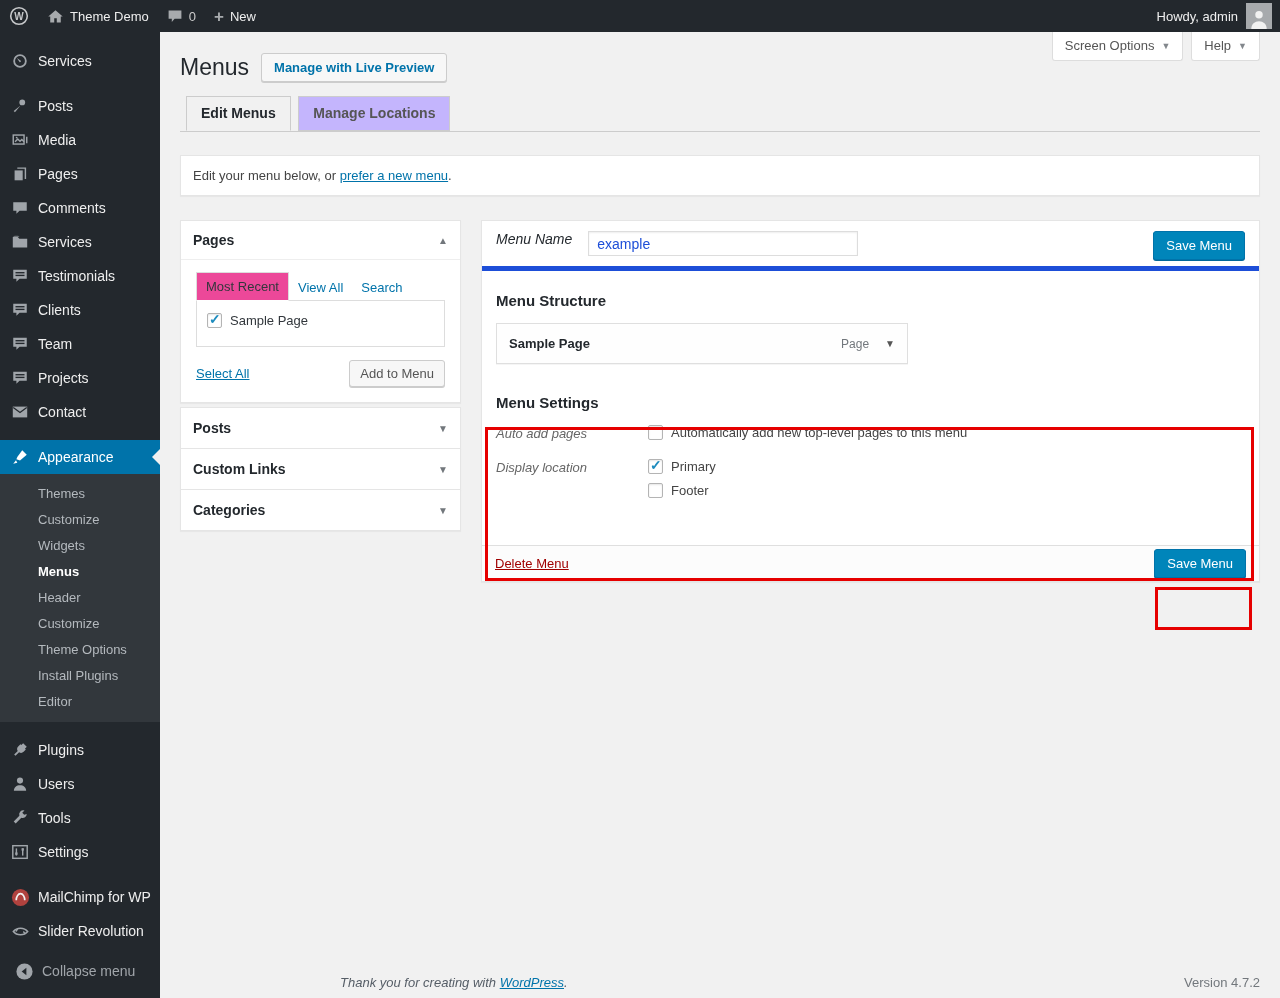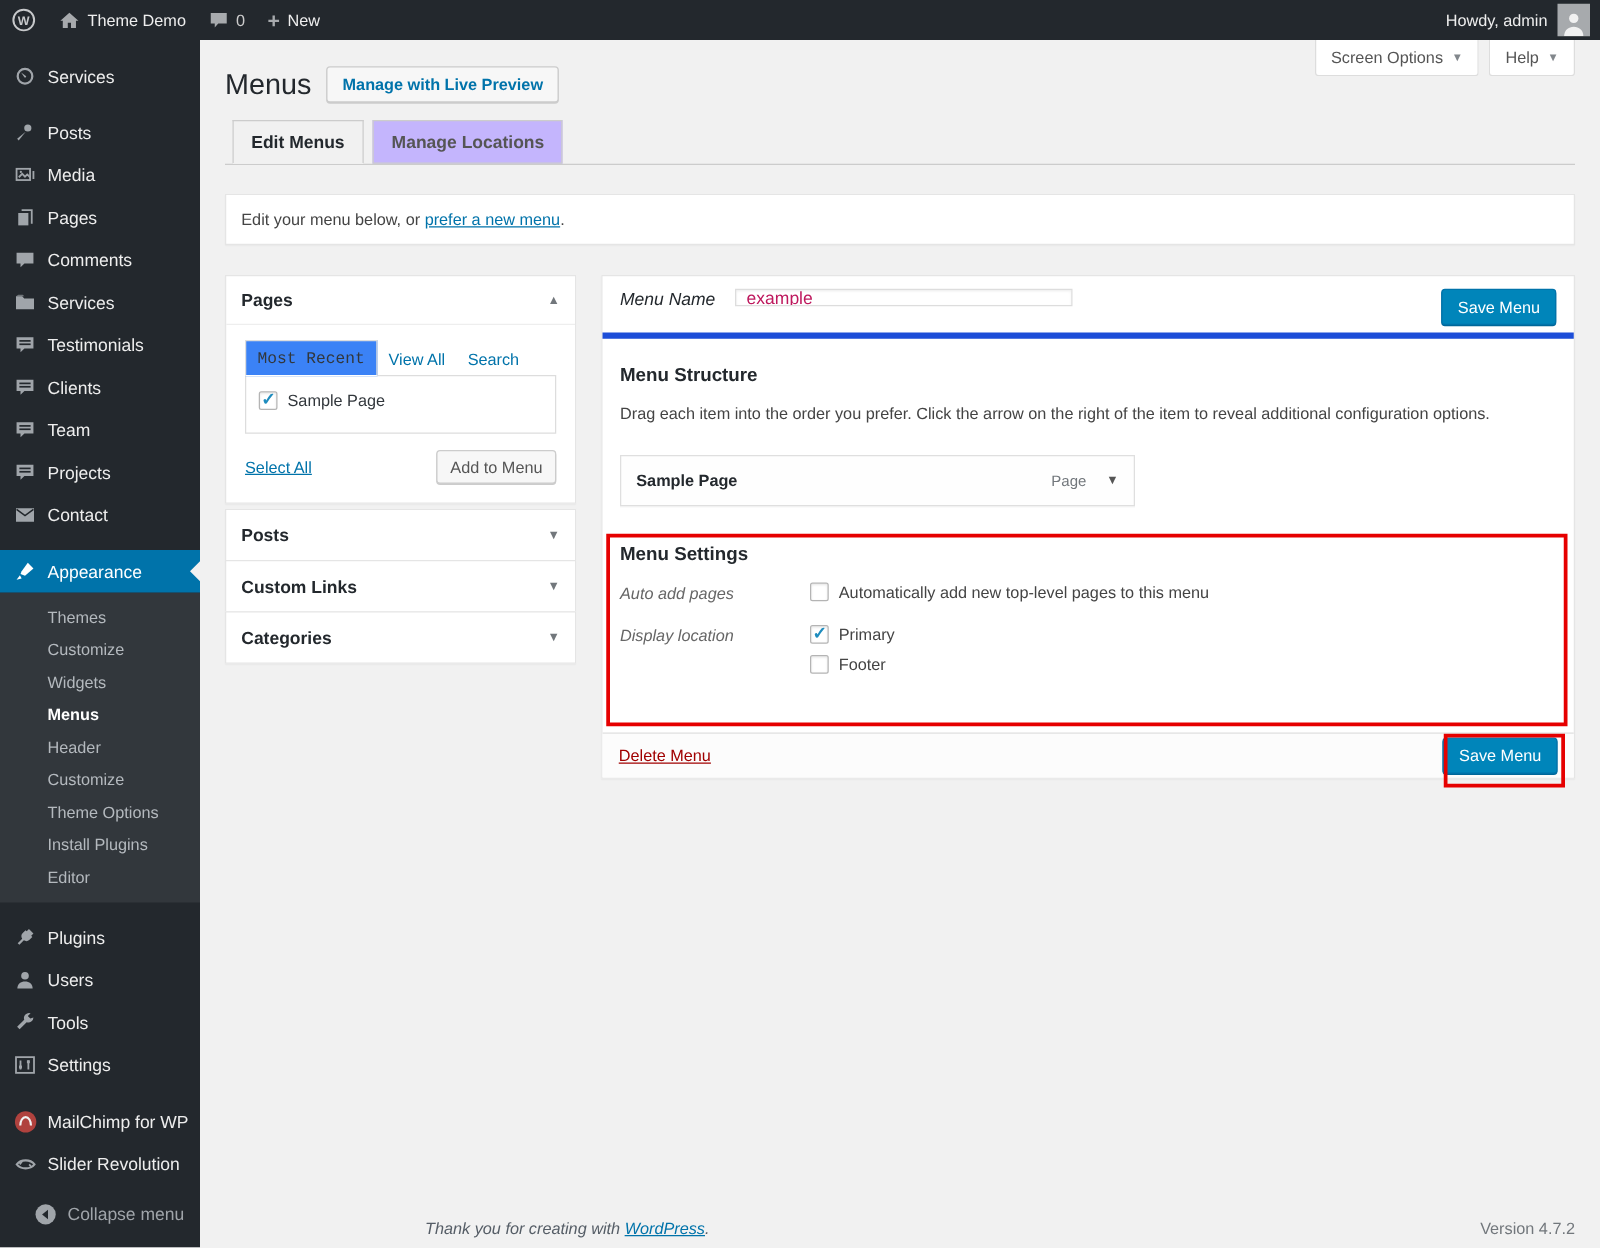--- a/index.html
+++ b/index.html
@@ -113,8 +113,8 @@
   }
   .menu-name-label { font-style:italic; font-size:14px; color:#23282d; margin-right:16px; }
   .menu-name-input {
-    width:270px; height:14px; border:1px solid #ddd; box-shadow:inset 0 1px 2px rgba(0,0,0,.07);
-    padding:3px 8px; font-size:14px; color:#be185d; font-family:"Liberation Sans",sans-serif;
+    width:270px; height:25px; border:1px solid #ddd; box-shadow:inset 0 1px 2px rgba(0,0,0,.07);
+    padding:3px 8px; font-size:14px; color:#1d4ed8; font-family:"Liberation Sans",sans-serif;
   }
   .spacer { flex:1; }
   .btn-primary {

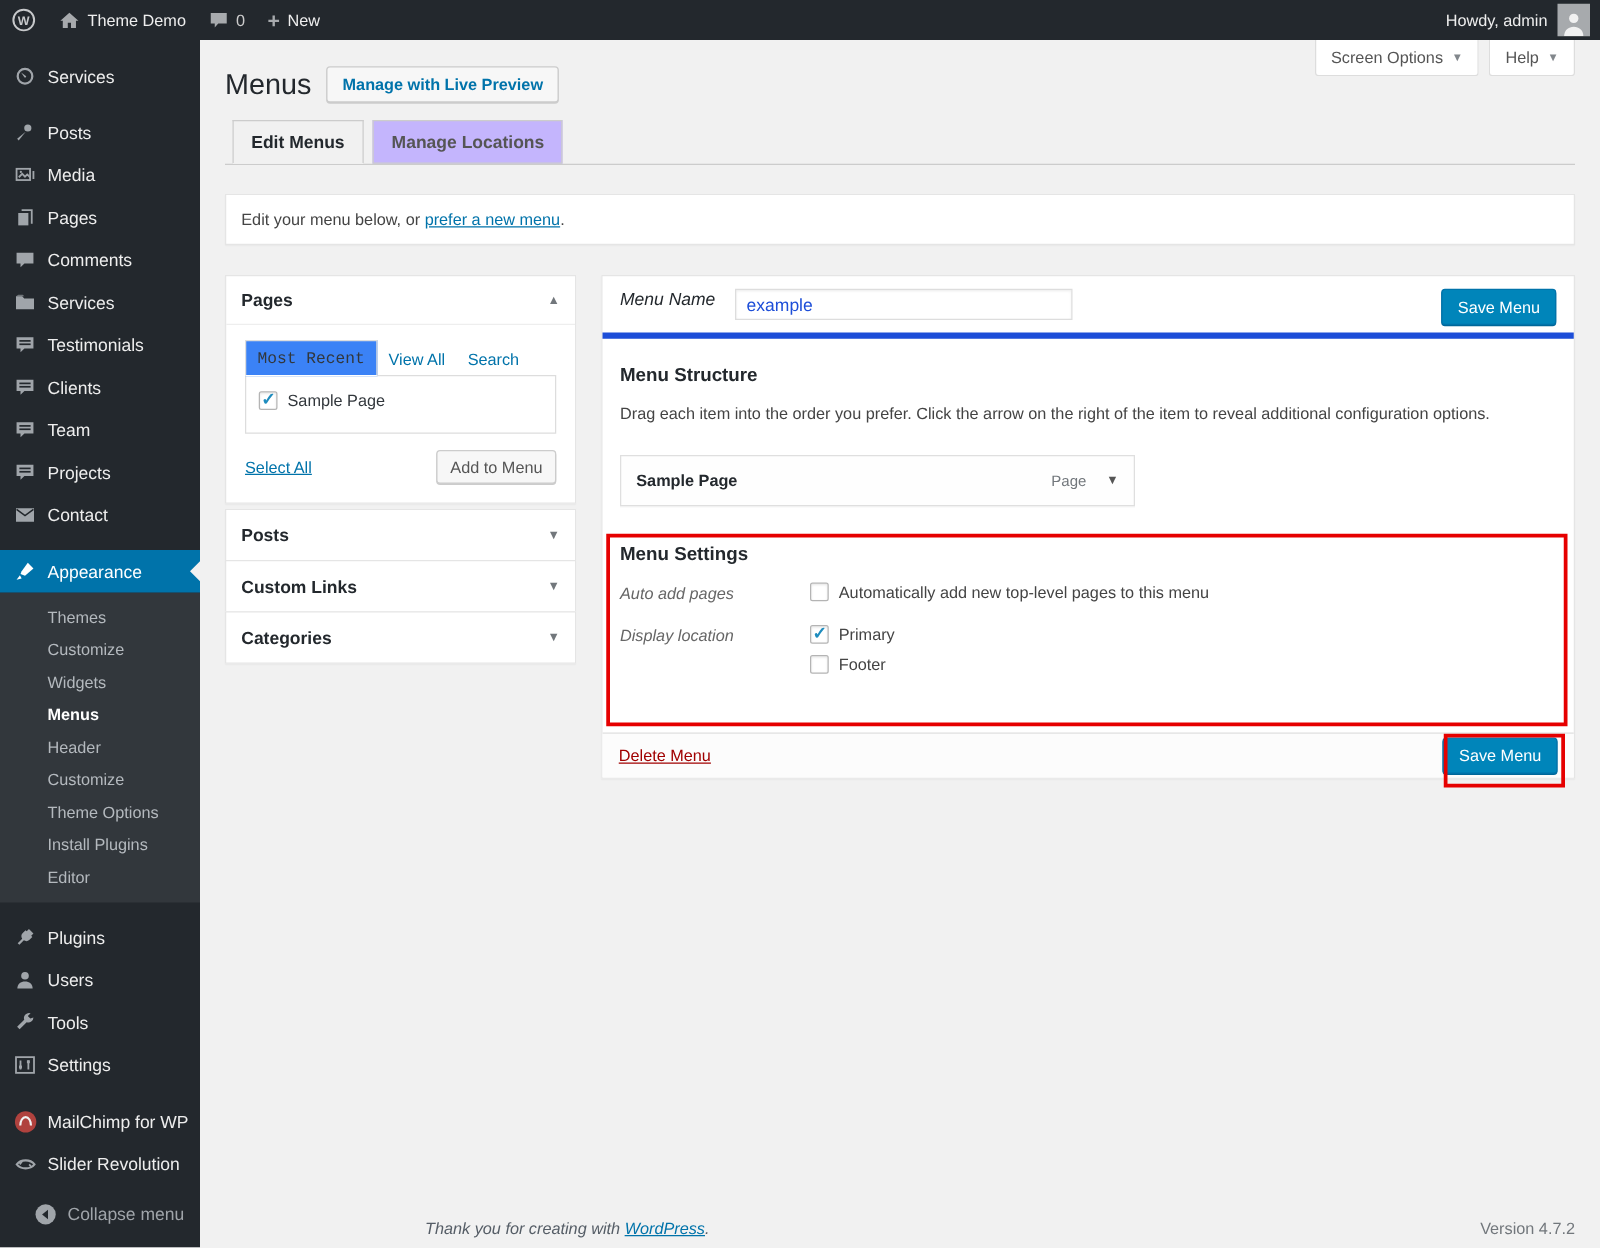--- a/index.html
+++ b/index.html
@@ -92,7 +92,7 @@
   .inner-tabs { display:flex; align-items:flex-end; position:relative; z-index:2; margin-bottom:-1px; }
   .inner-tab { padding:6px 9px; font-size:13px; color:#0073aa; cursor:pointer; text-decoration:none; }
   .inner-tab.active {
-    background:#3b82f6; border:1px solid #ddd; border-bottom-color:#fff; color:#32373c; text-decoration:none;font-family:Liberation Mono, monospace;
+    background:#ec4899; border:1px solid #ddd; border-bottom-color:#fff; color:#32373c; text-decoration:none;
   }
   .checklist { border:1px solid #ddd; background:#fff; padding:12px 10px; min-height:47px; }
   .check-row { display:flex; align-items:center; gap:8px; font-size:13px; color:#32373c; }

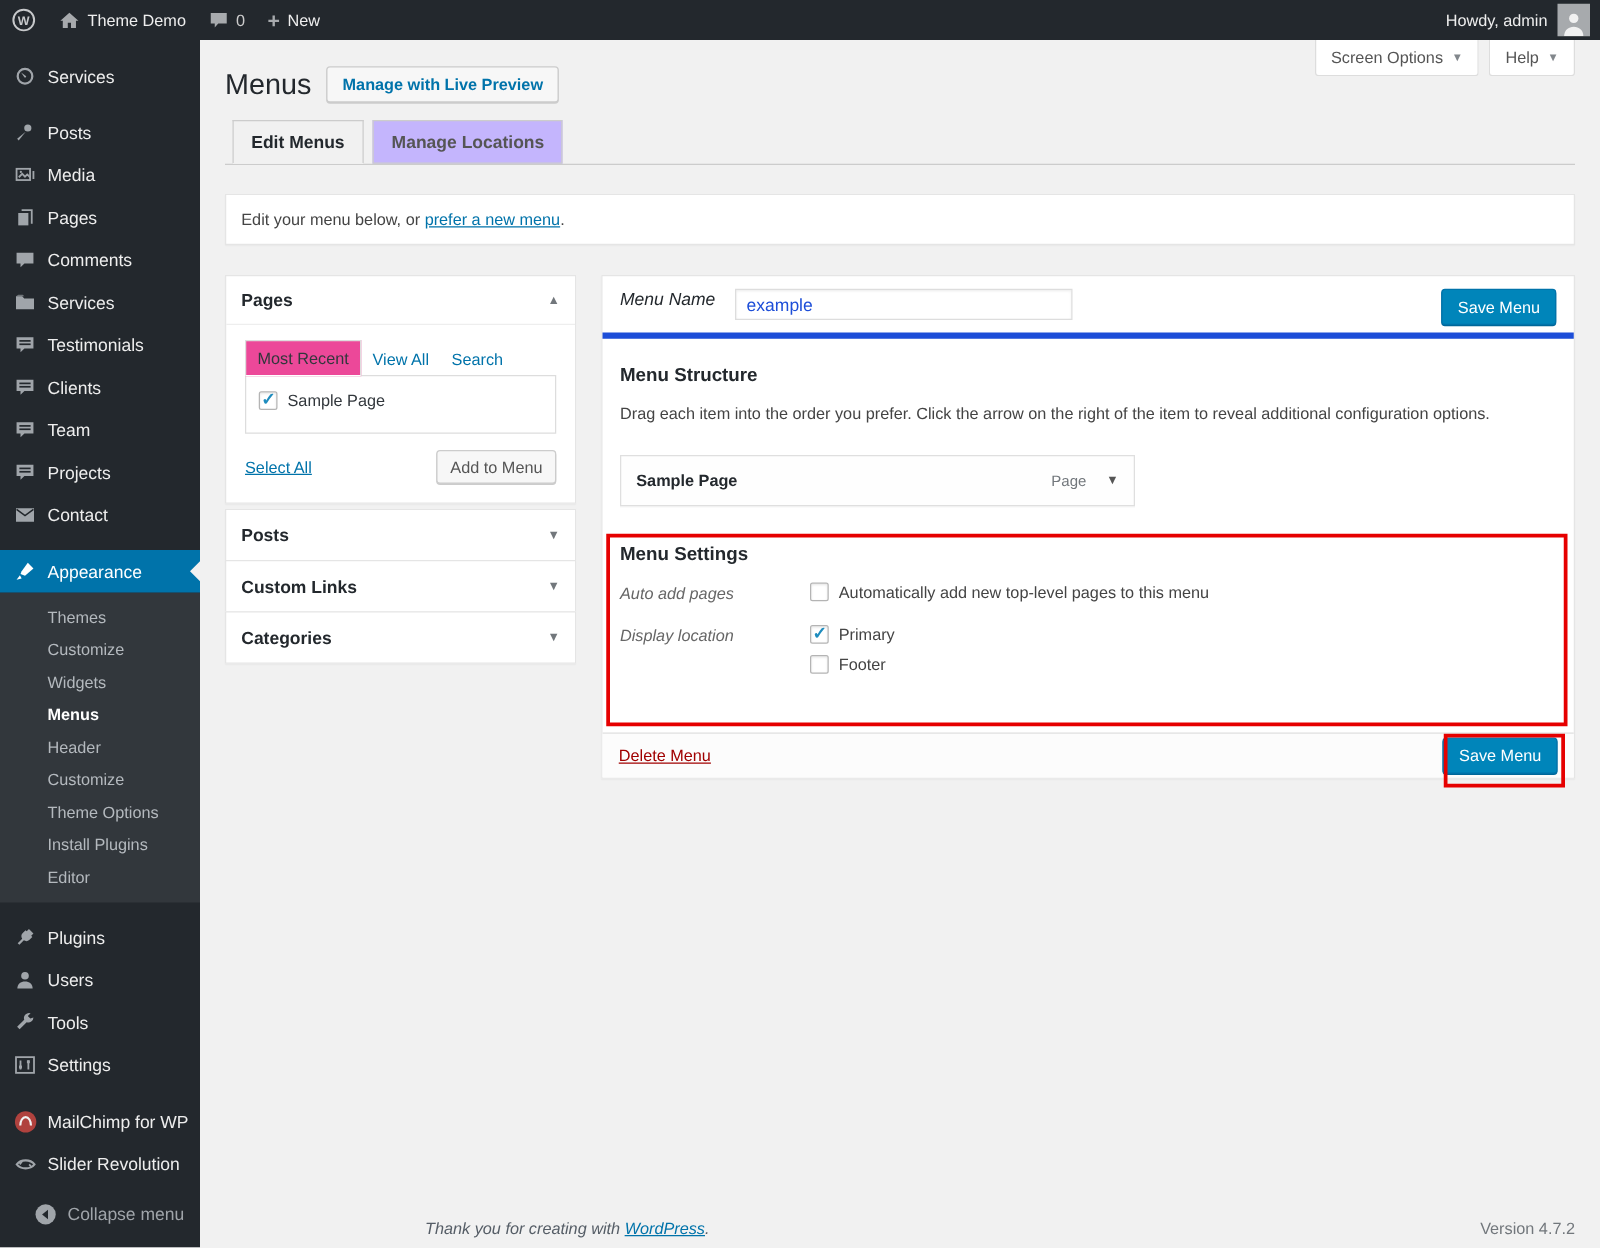--- a/index.html
+++ b/index.html
@@ -500,7 +500,6 @@
 
         <div class="menu-body">
           <div class="section-title">Menu Structure</div>
-          <p class="drag-help">Drag each item into the order you prefer. Click the arrow on the right of the item to reveal additional configuration options.</p>
 
           <div class="menu-item-bar">
             <span class="menu-item-title">Sample Page</span>

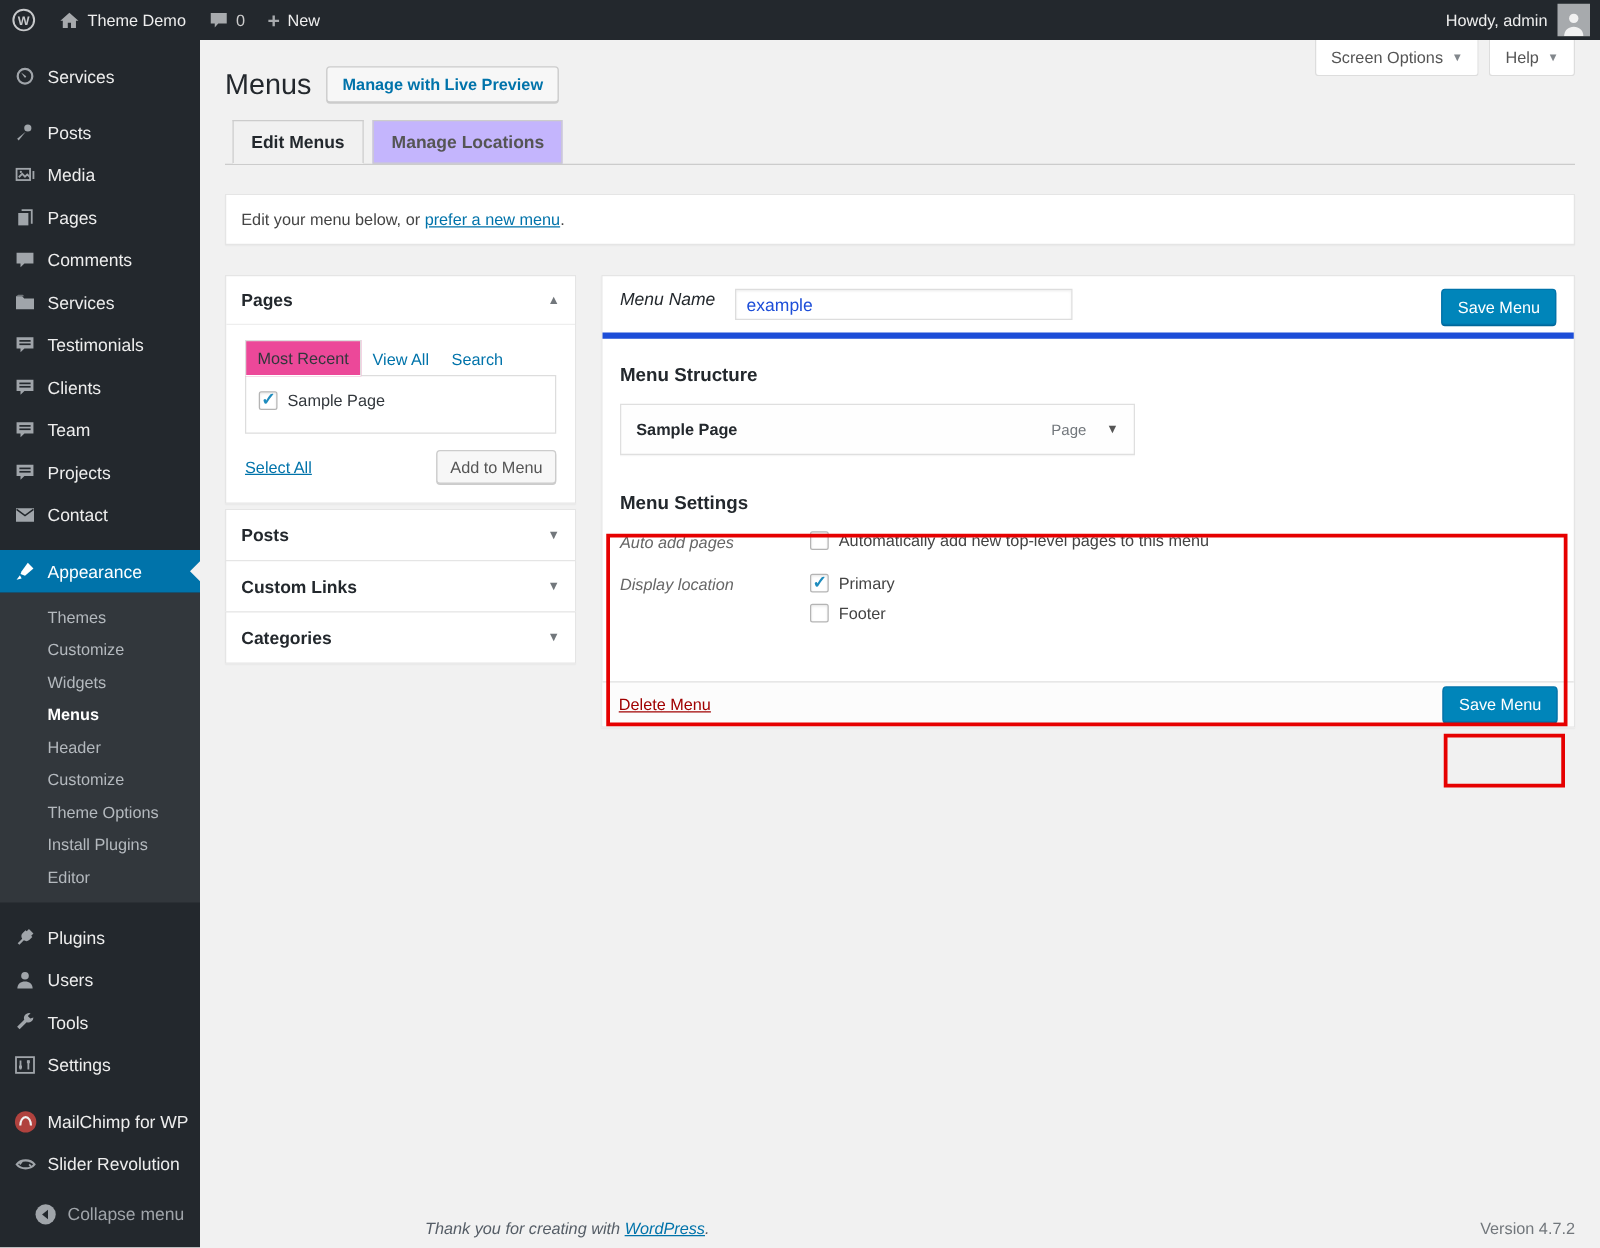--- a/index.html
+++ b/index.html
@@ -40,7 +40,7 @@
   #appearance-submenu { background:#32373c; padding:7px 0; }
   .sub-item { display:block; padding:6px 12px 6px 38px; color:#b4b9be; font-size:13px; line-height:14px; cursor:pointer; }
   .sub-item.current { color:#fff; font-weight:bold; }
-  .collapse-row { position:absolute; bottom:10px; left:16px; width:160px; color:#a0a5aa; }
+  .collapse-row { position:absolute; bottom:10px; left:4px; width:160px; color:#a0a5aa; }
   .collapse-row .m-item { color:#a0a5aa; }
 
   

